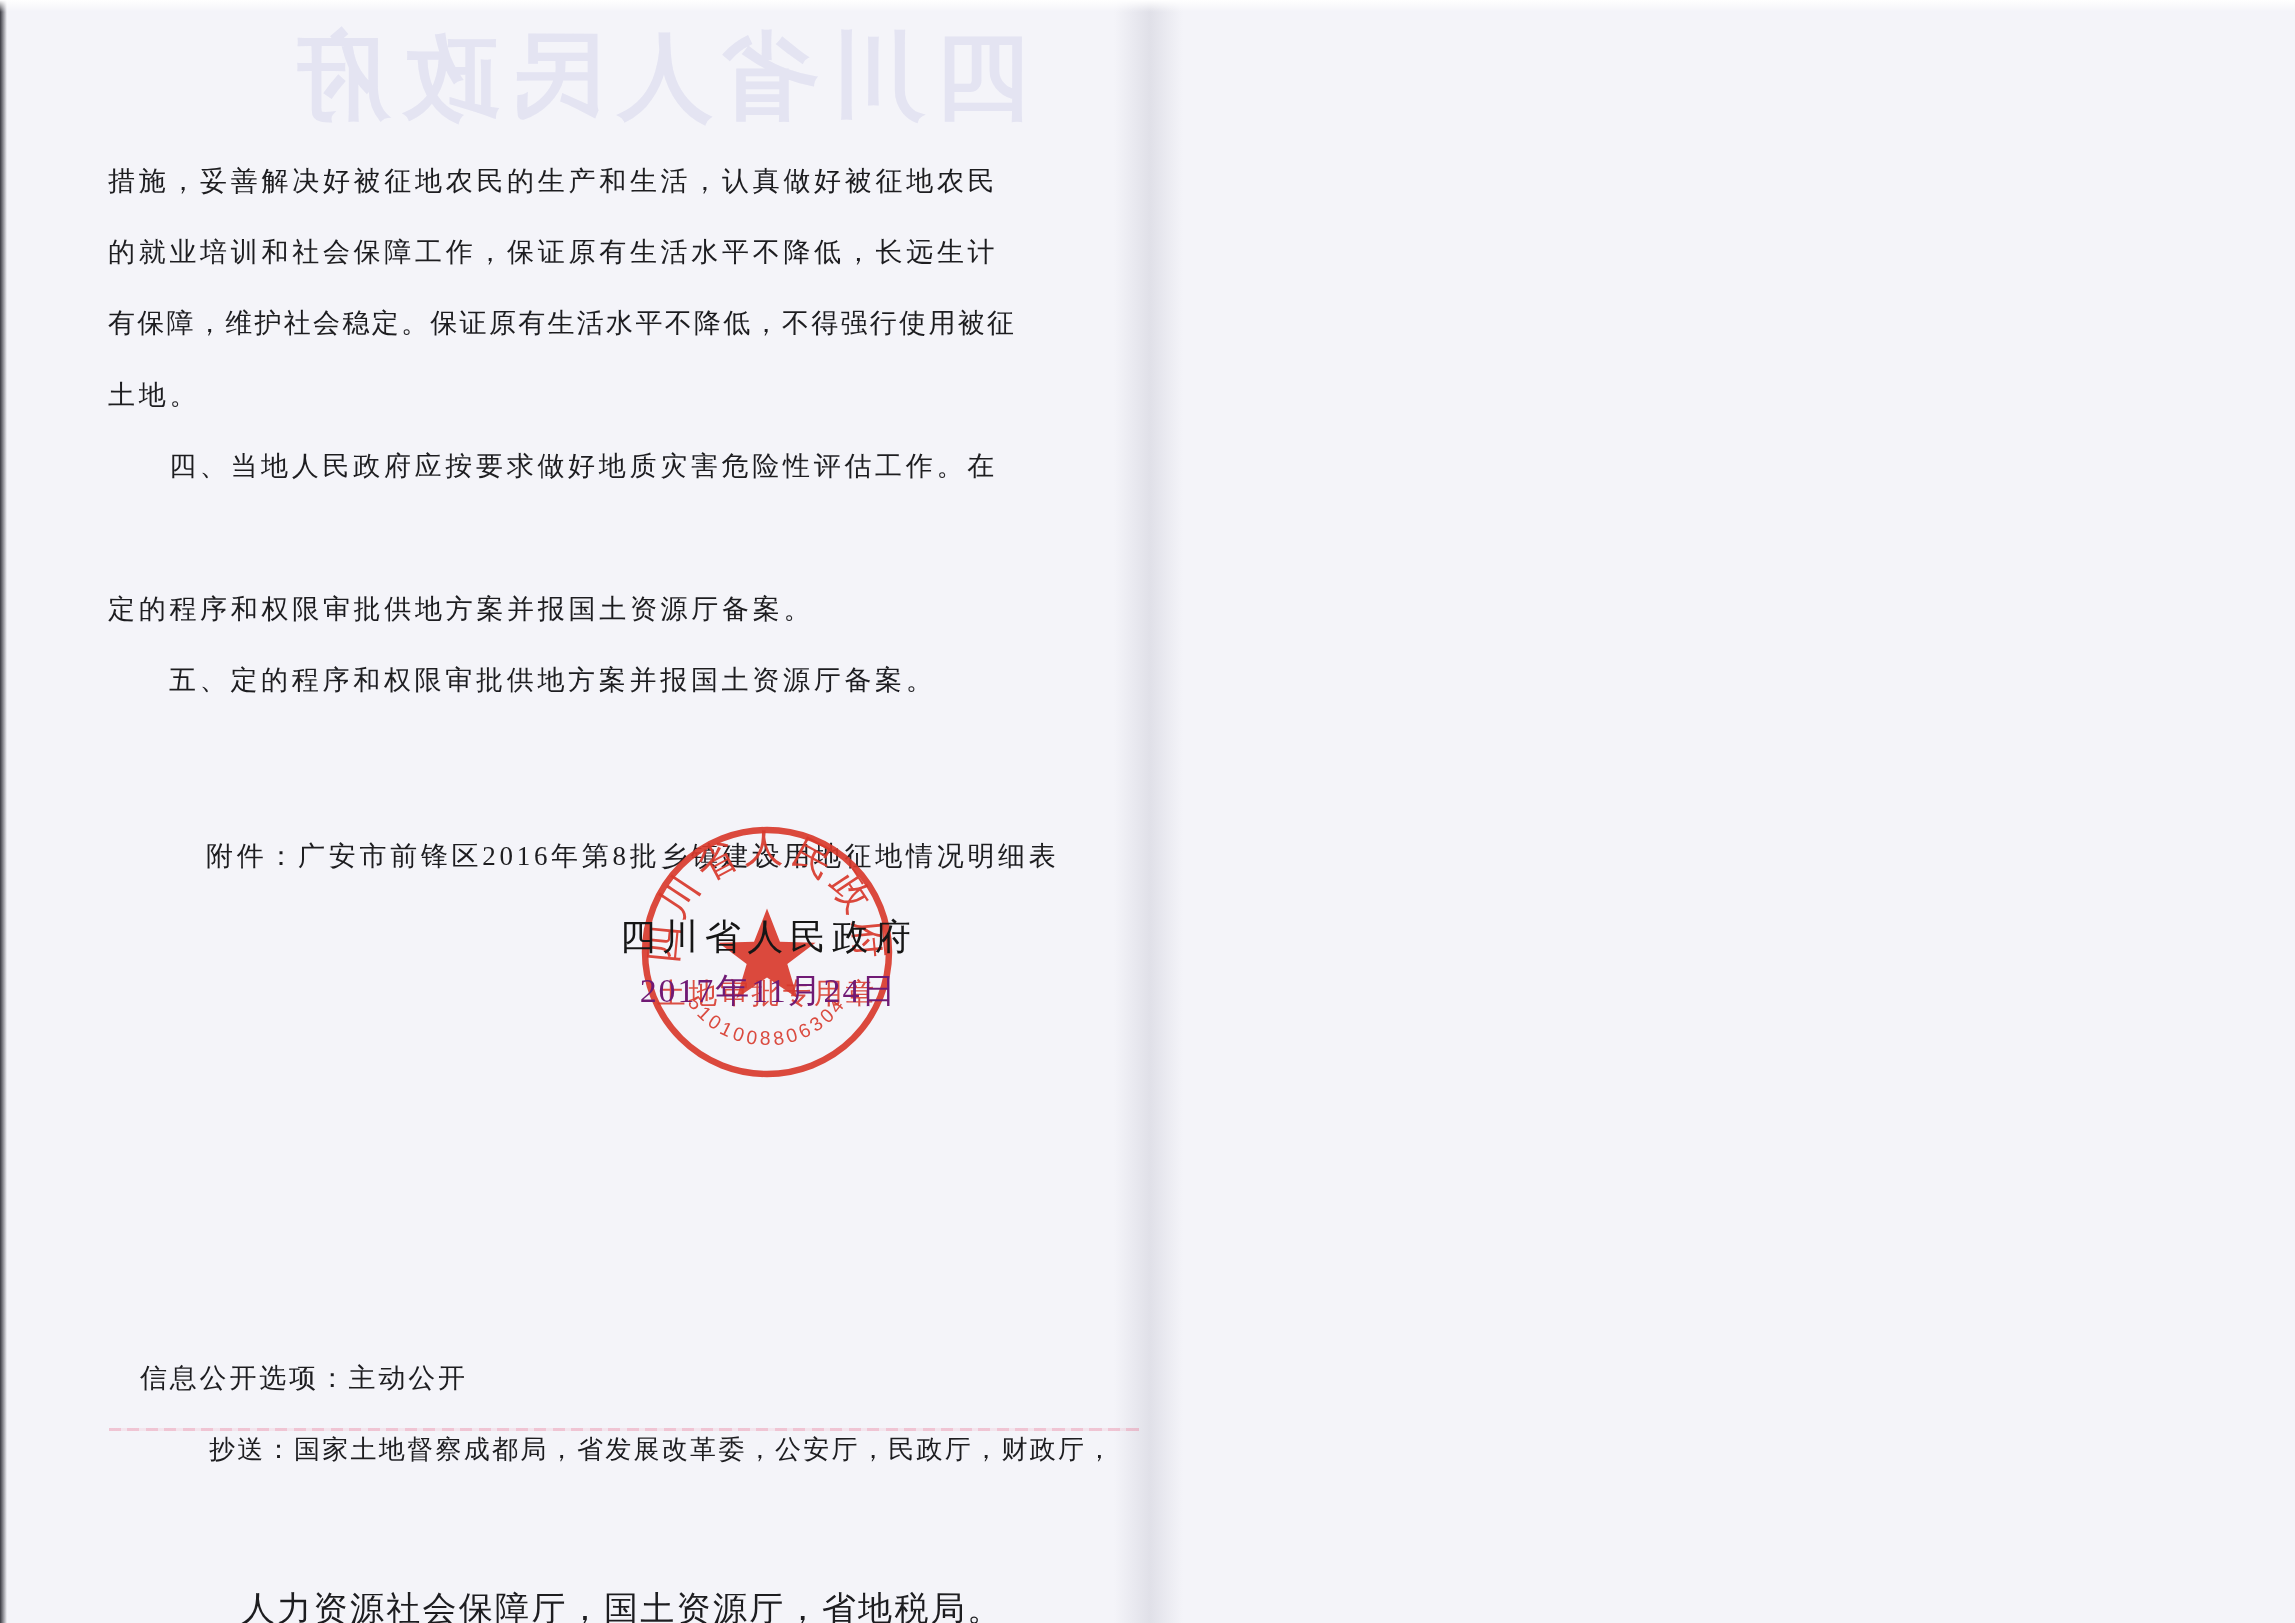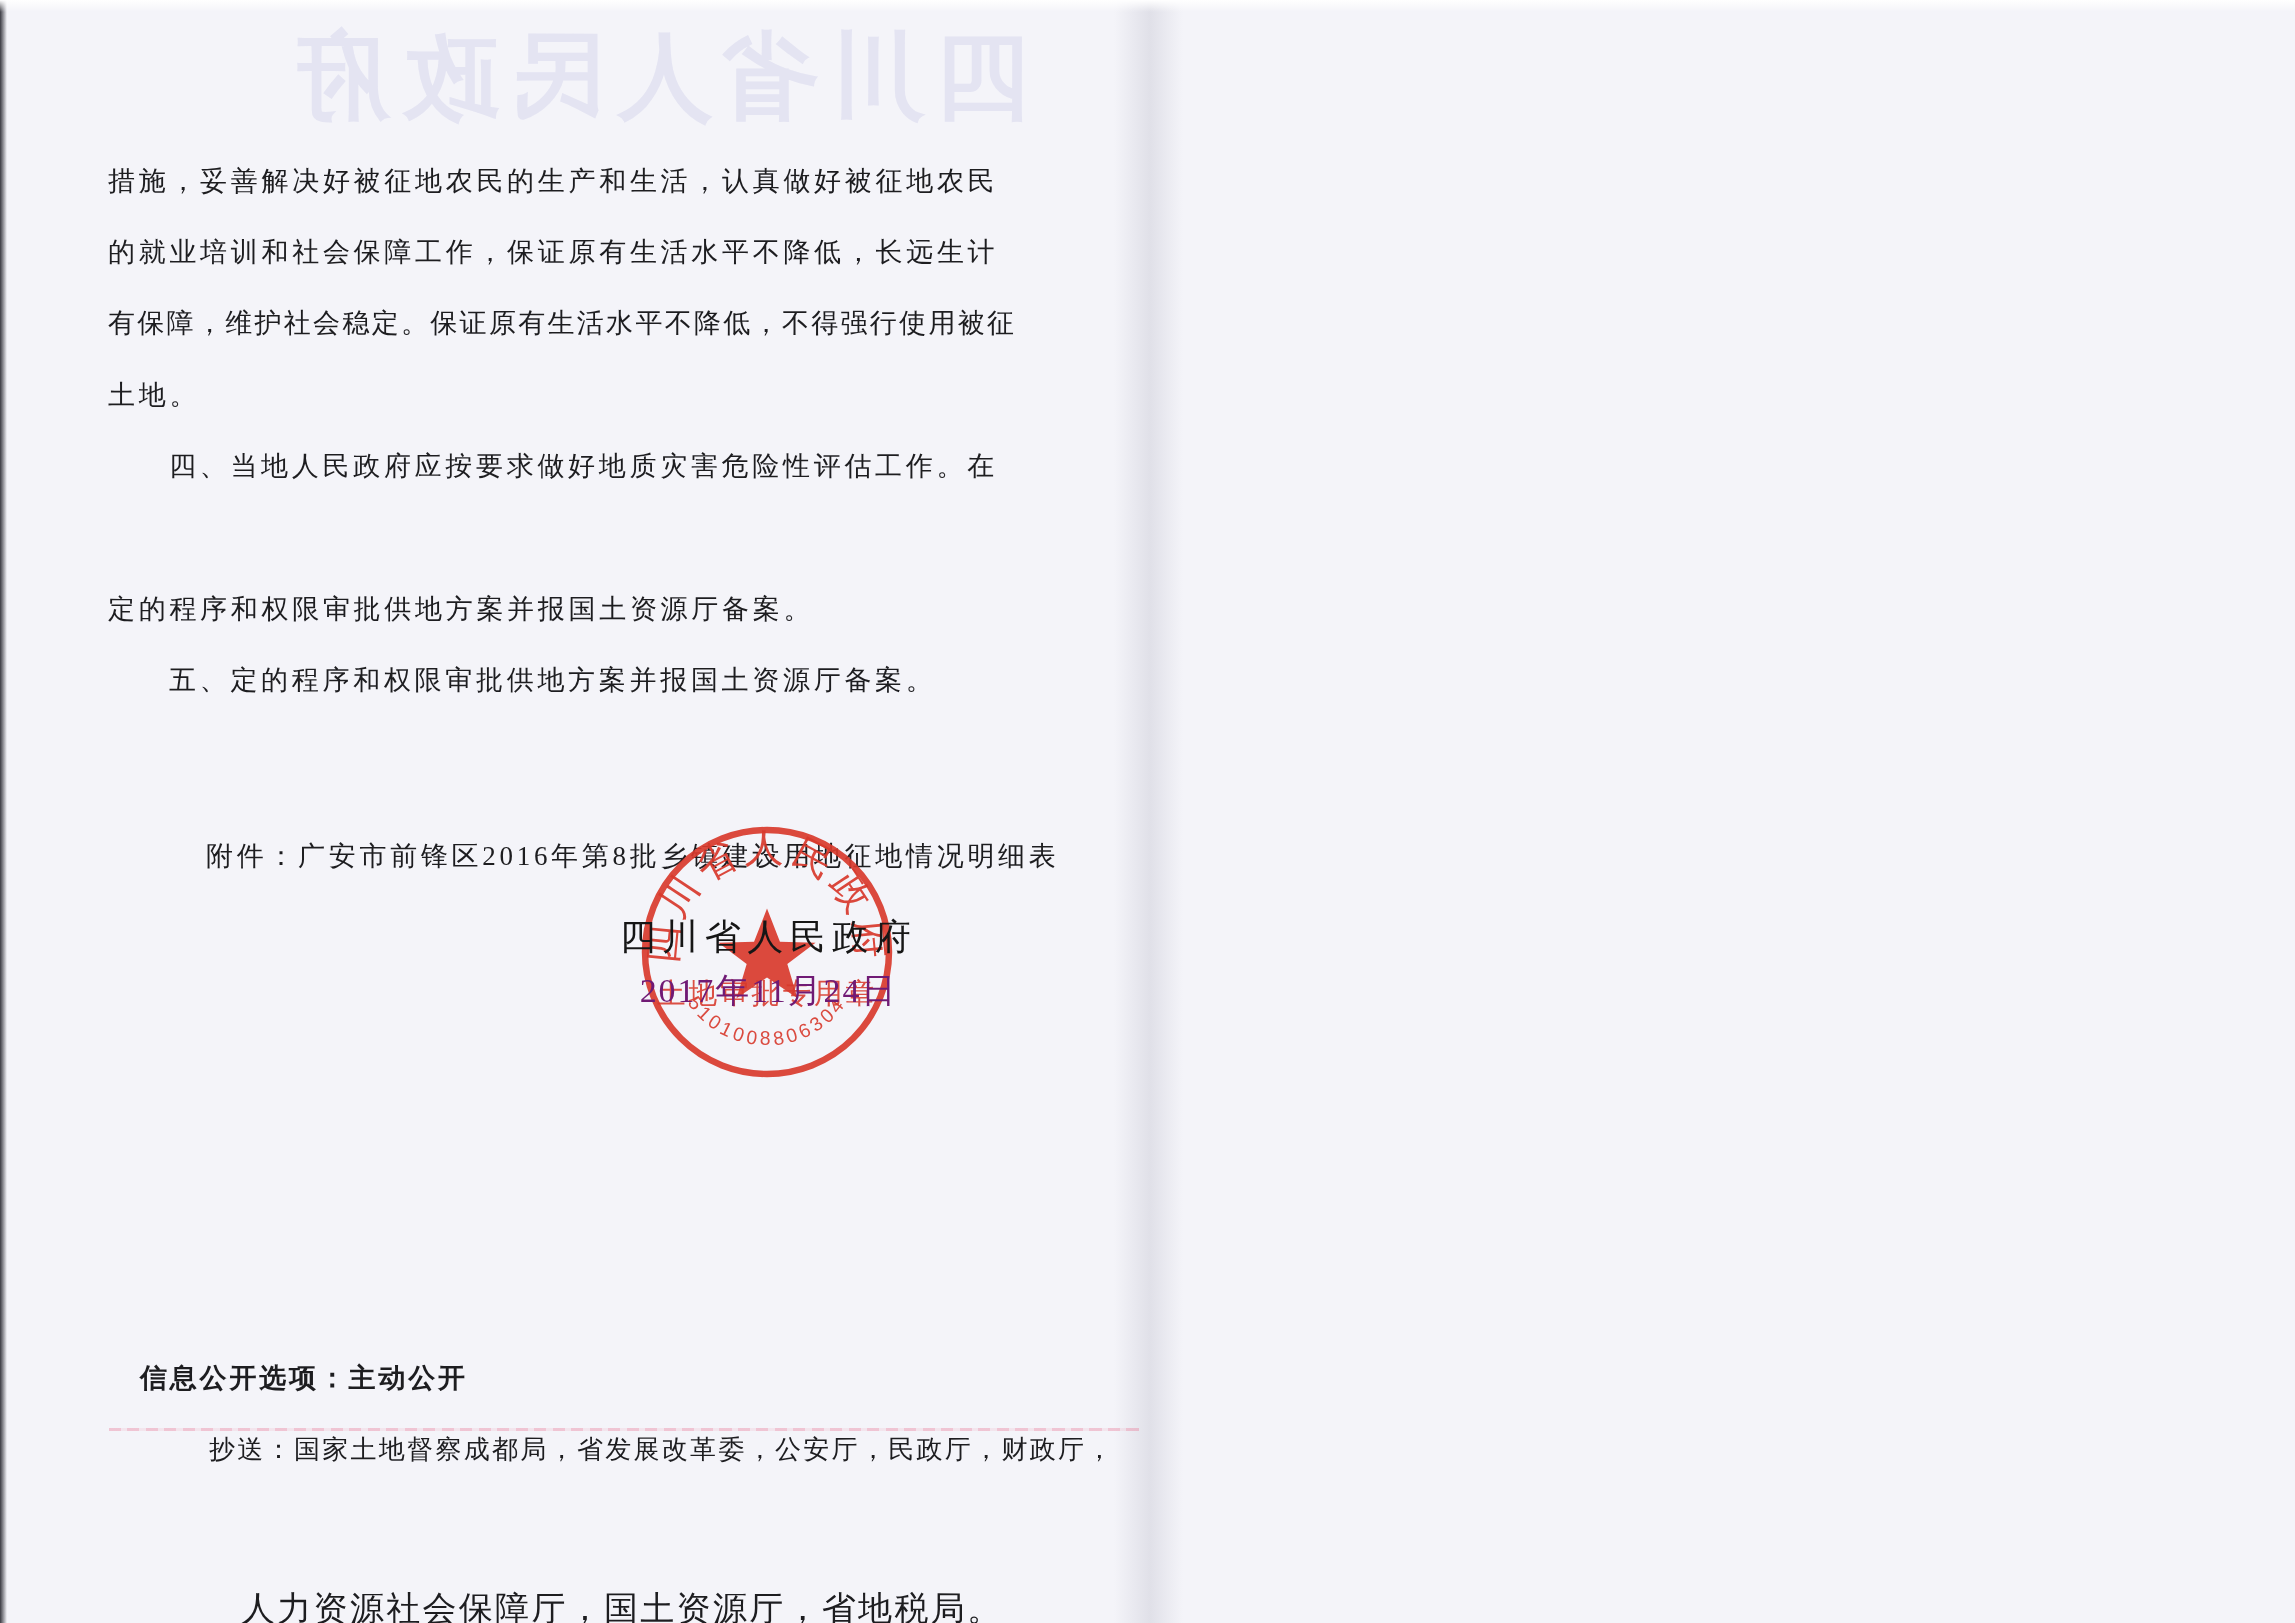--- a/index.html
+++ b/index.html
@@ -28,7 +28,7 @@
   .l0{top:163px;} .l1{top:234px;} .l2{top:305px;letter-spacing:2.3px;} .l3{top:377px;}
   .l4{top:448px;padding-left:61px;} .l5{top:519px;} .l6{top:591px;} .l7{top:662px;padding-left:61px;}
   .l8{top:806px;padding-left:98px;margin-top:32px;}
-  .info-open{position:absolute;left:140px;top:1360px;font-size:27px;letter-spacing:2.8px;font-weight:bold;
+  .info-open{position:absolute;left:140px;top:1360px;font-size:27px;letter-spacing:2.8px;font-weight:normal;
     font-family:"Liberation Sans","DejaVu Sans",sans-serif;white-space:nowrap;}
   .cc1{position:absolute;left:169px;top:1432px;font-size:26px;letter-spacing:2.3px;white-space:nowrap;margin-left:40px;}
   .cc2{position:absolute;left:241px;top:1586px;font-size:34px;letter-spacing:2.3px;white-space:nowrap;}

